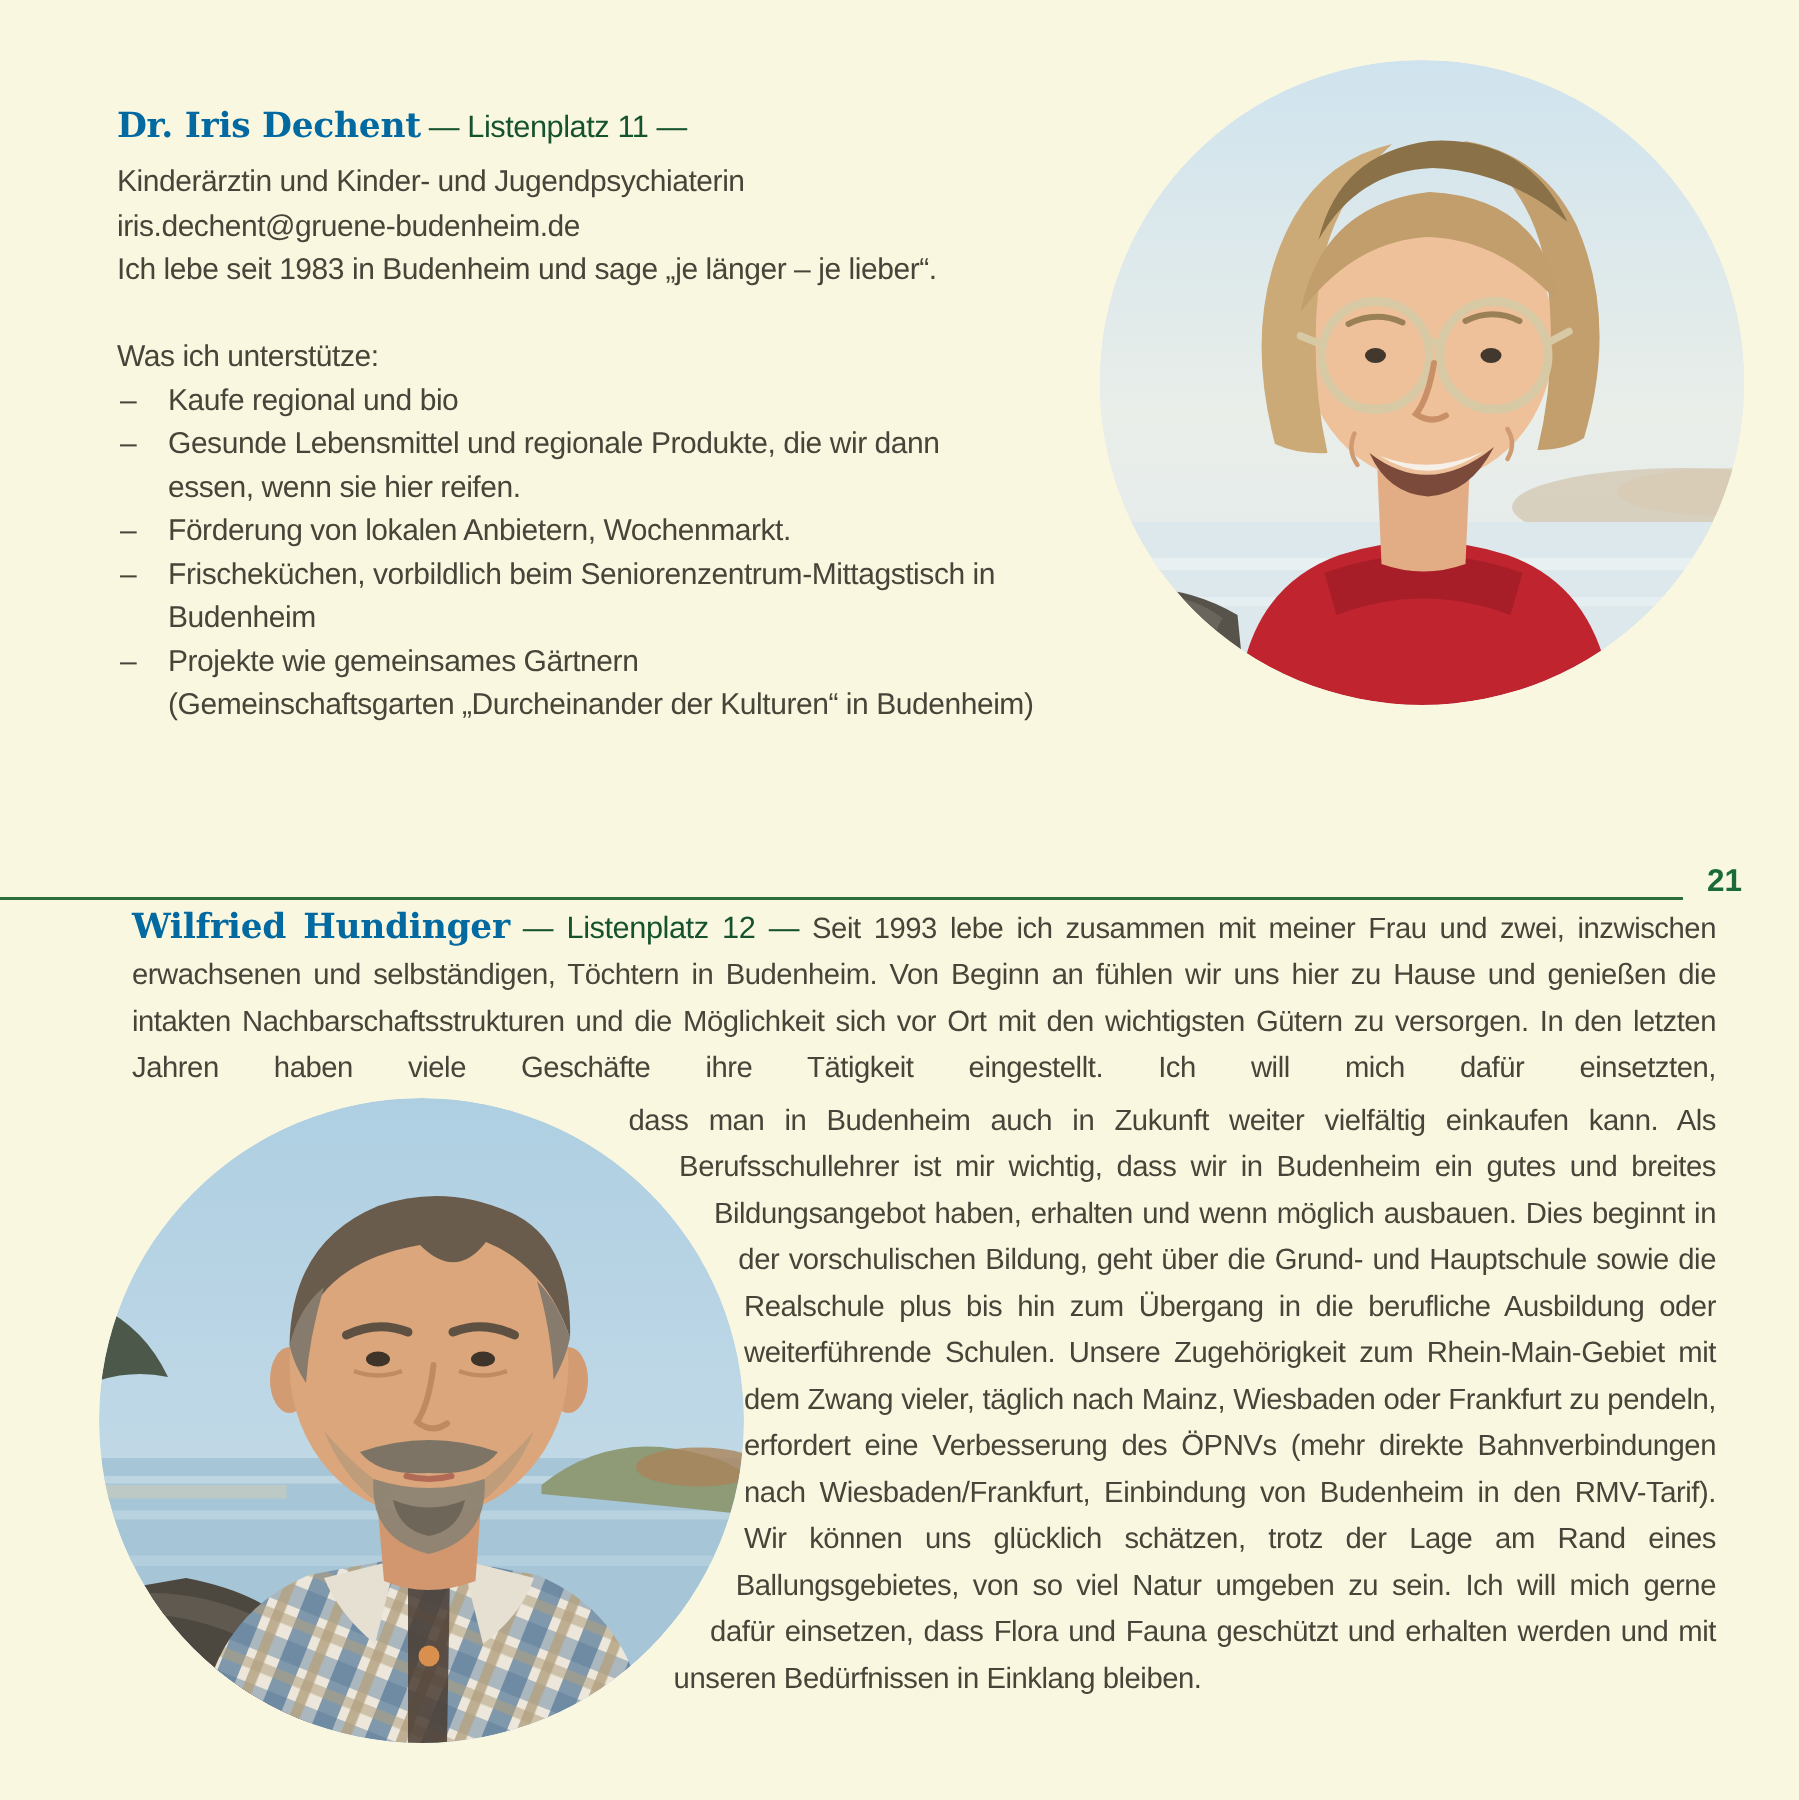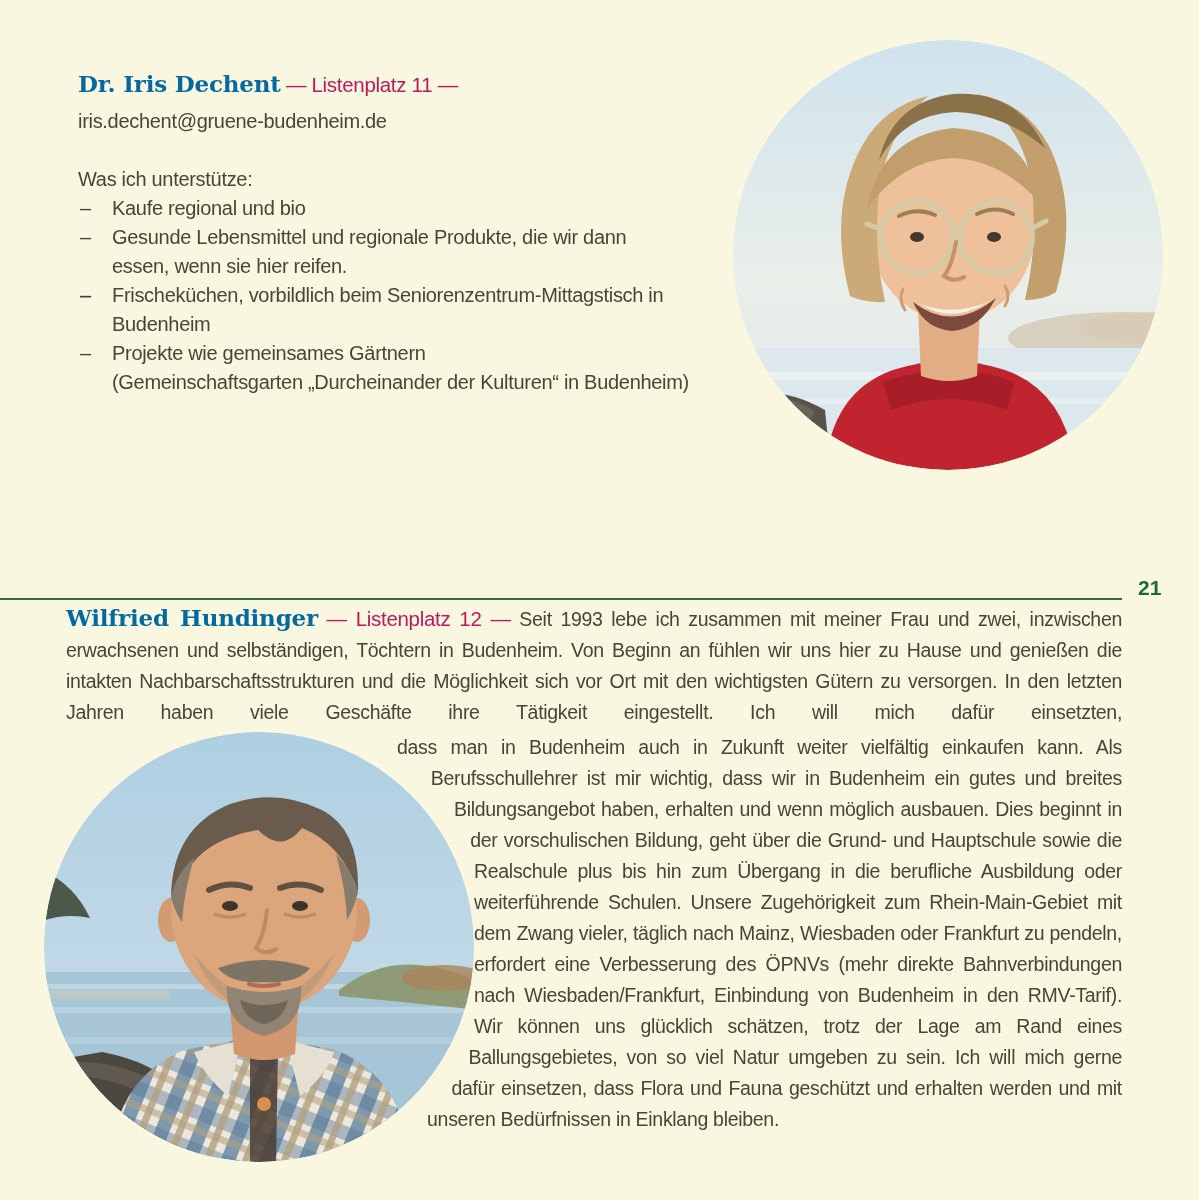--- a/index.html
+++ b/index.html
@@ -23,7 +23,7 @@
     letter-spacing:-0.2px;
   }
   .listenplatz{
-    color:#be185d;
+    color:#14532d;
     font-size:20.5px;
     line-height:1;
     letter-spacing:-0.3px;

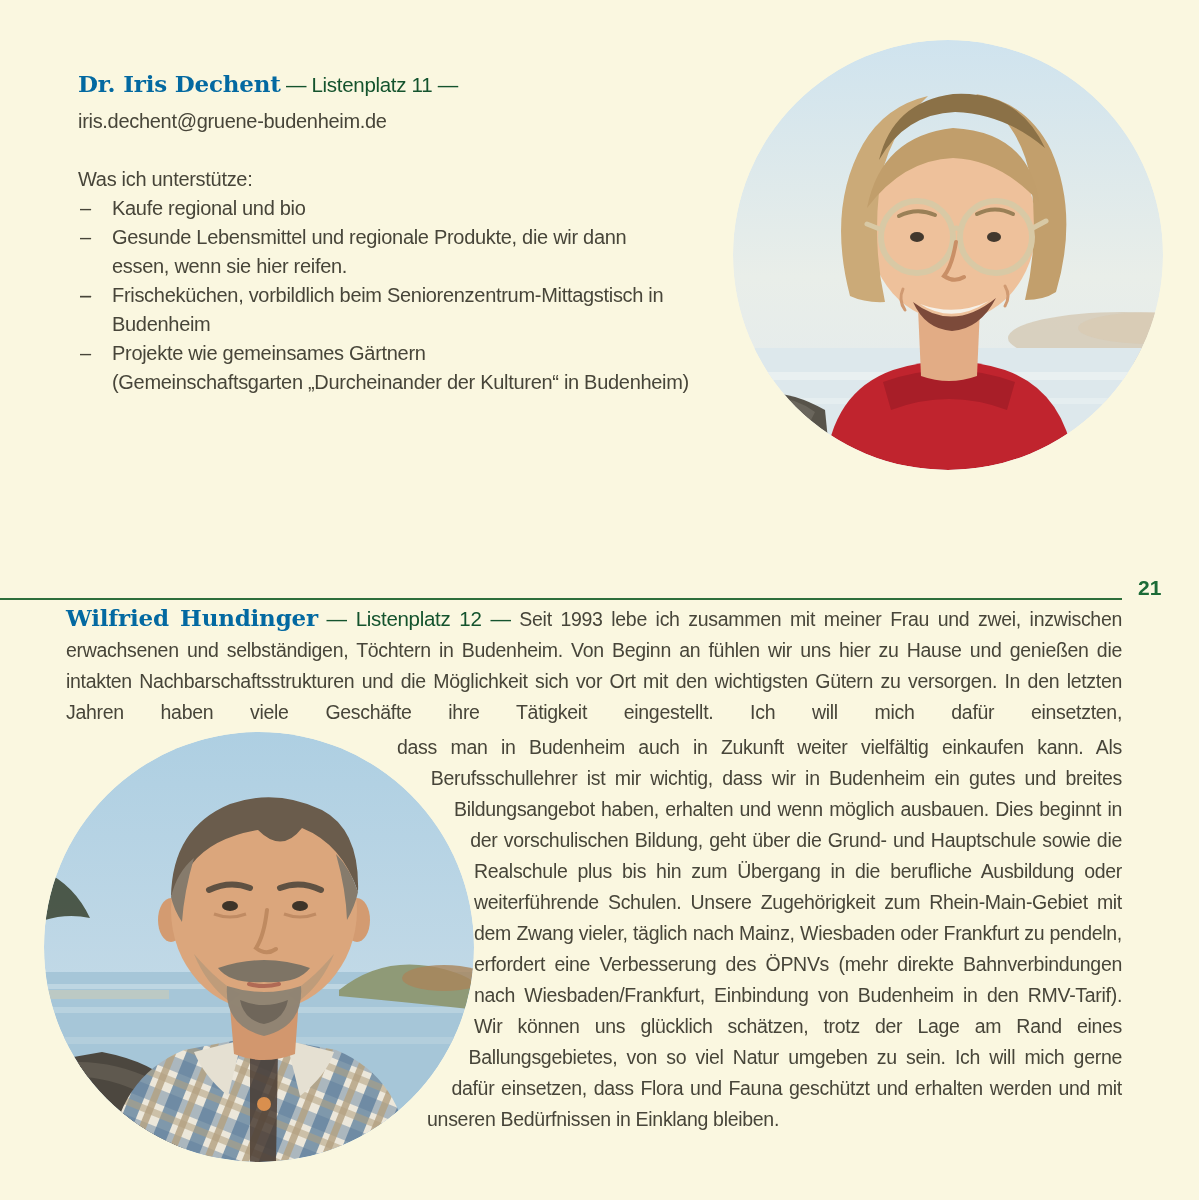--- a/index.html
+++ b/index.html
@@ -111,6 +111,7 @@
         <span class="person-name">Dr. Iris Dechent</span>
         <span class="listenplatz">— Listenplatz 11 —</span>
       </div>
+      <div class="iris-line">Kinderärztin und Kinder- und Jugendpsychiaterin</div>
       <div class="iris-line">iris.dechent@gruene-budenheim.de</div>
 
       <div class="support-heading">Was ich unterstütze:</div>

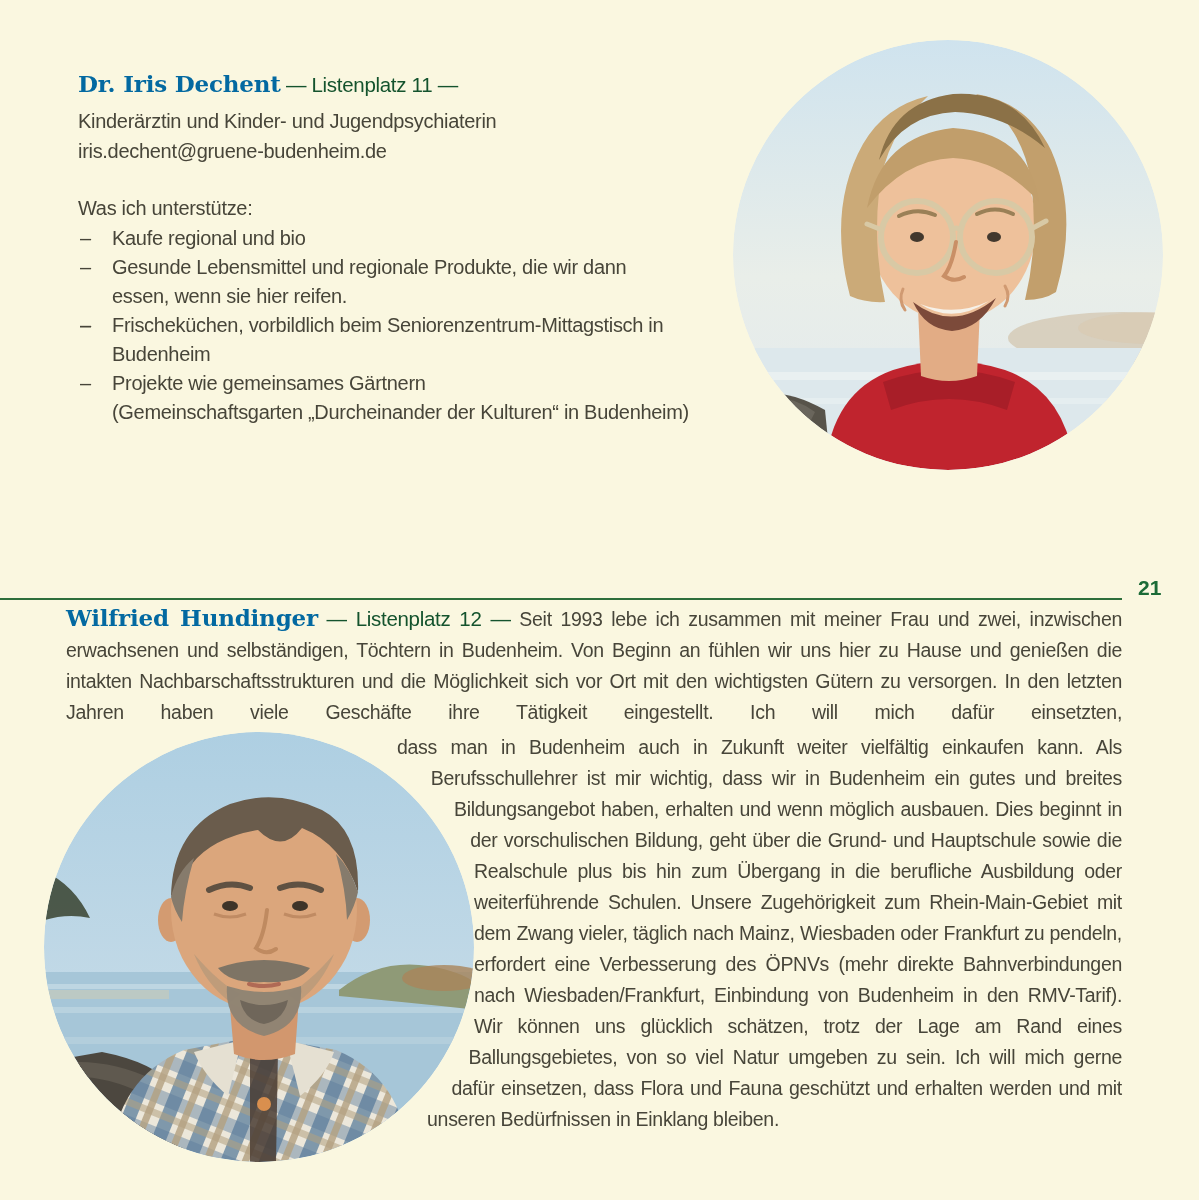--- a/index.html
+++ b/index.html
@@ -113,6 +113,7 @@
       </div>
       <div class="iris-line">Kinderärztin und Kinder- und Jugendpsychiaterin</div>
       <div class="iris-line">iris.dechent@gruene-budenheim.de</div>
+      <div class="iris-line">Ich lebe seit 1983 in Budenheim und sage „je länger – je lieber“.</div>
 
       <div class="support-heading">Was ich unterstütze:</div>
 

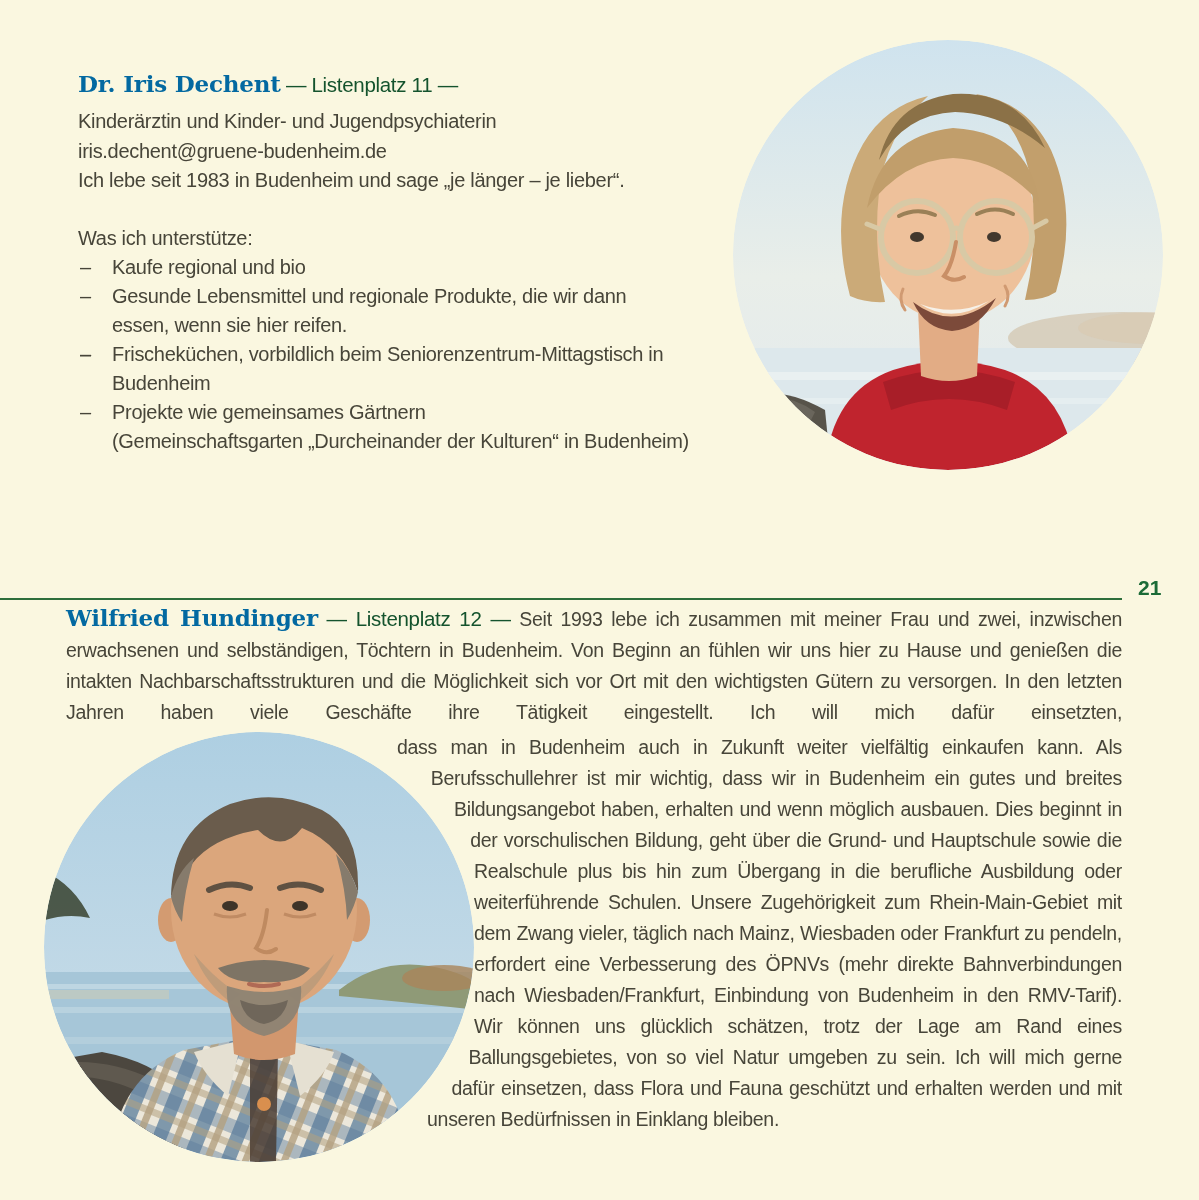--- a/index.html
+++ b/index.html
@@ -129,6 +129,7 @@
         </li>
         <li>
           <span class="dash-marker">–</span>
+          <span class="pre">Förderung von lokalen Anbietern, Wochenmarkt.</span>
         </li>
         <li>
           <span class="dash-marker">–</span>

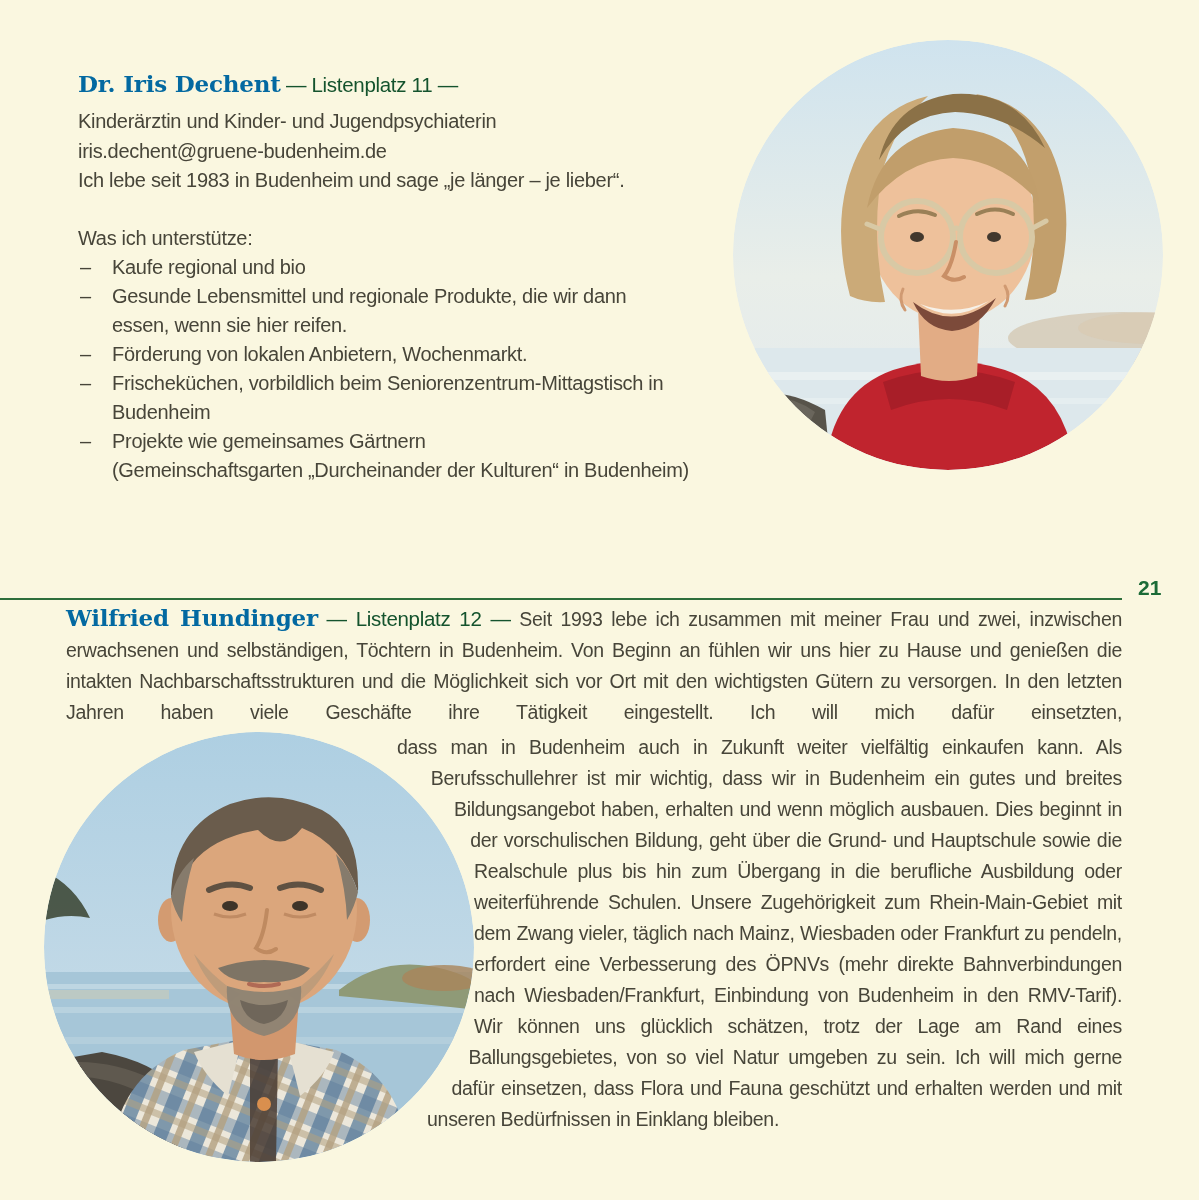--- a/index.html
+++ b/index.html
@@ -73,7 +73,7 @@
 
   
   .wilfried{
-    position:absolute;left:66px;top:604px;width:1056px;
+    position:absolute;left:88px;top:604px;width:1056px;
   }
   .w-part1{
     margin:0;

